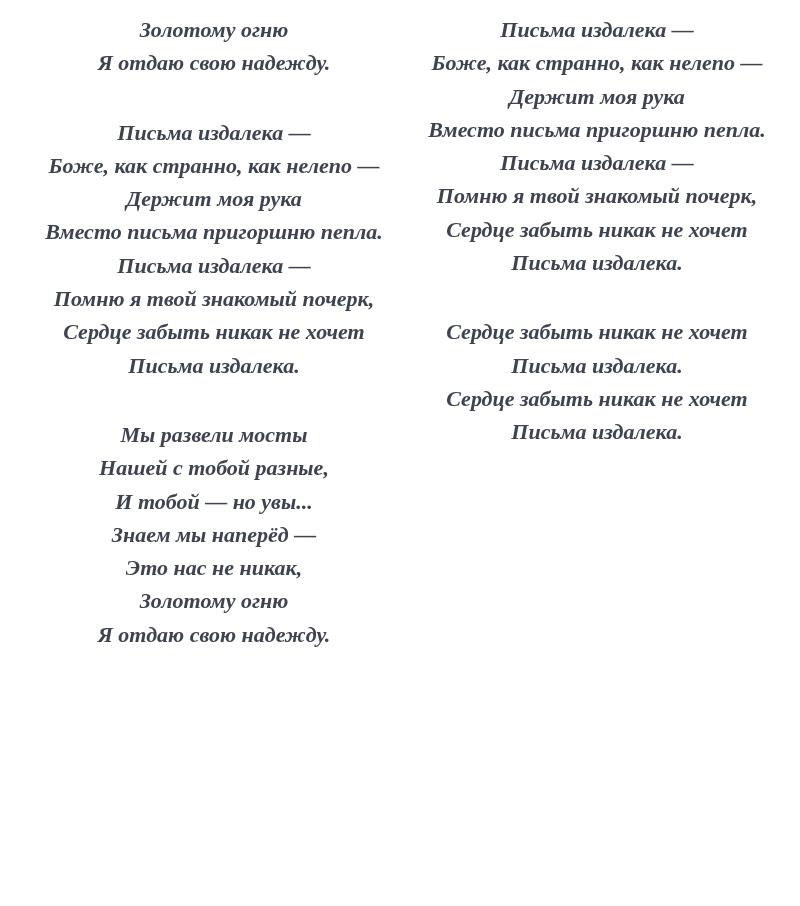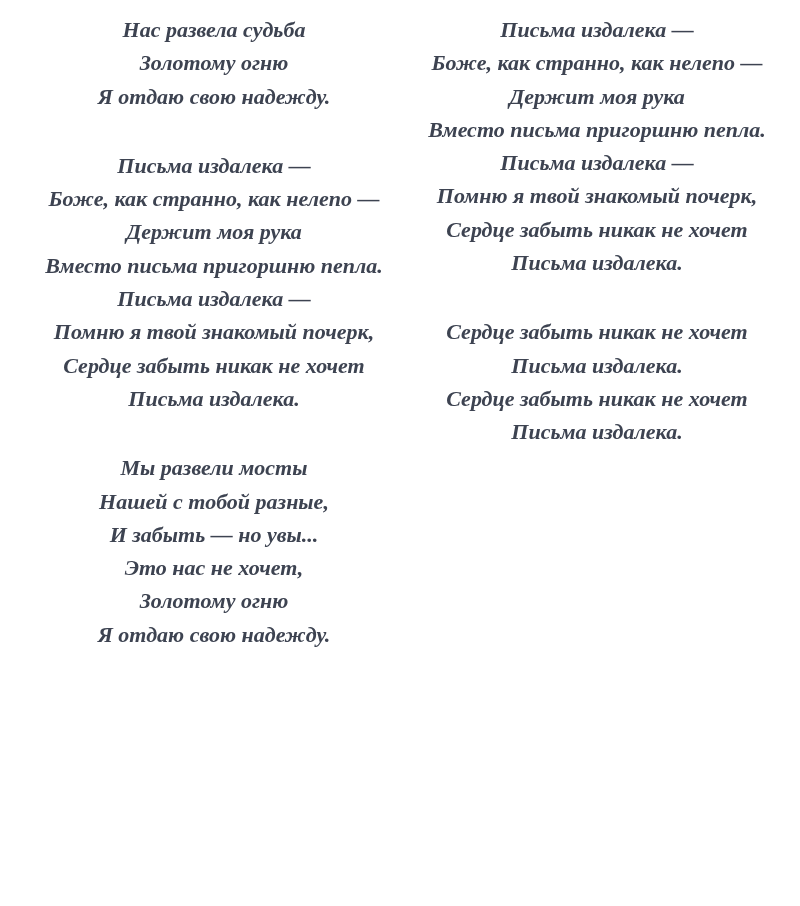--- a/index.html
+++ b/index.html
@@ -37,7 +37,6 @@
 
 <div class="lyrics-col col-left">
   <div class="stanza">
-    <div class="line">Нас развела судьба</div>
     <div class="line">Золотому огню</div>
     <div class="line">Я отдаю свою надежду.</div>
   </div>

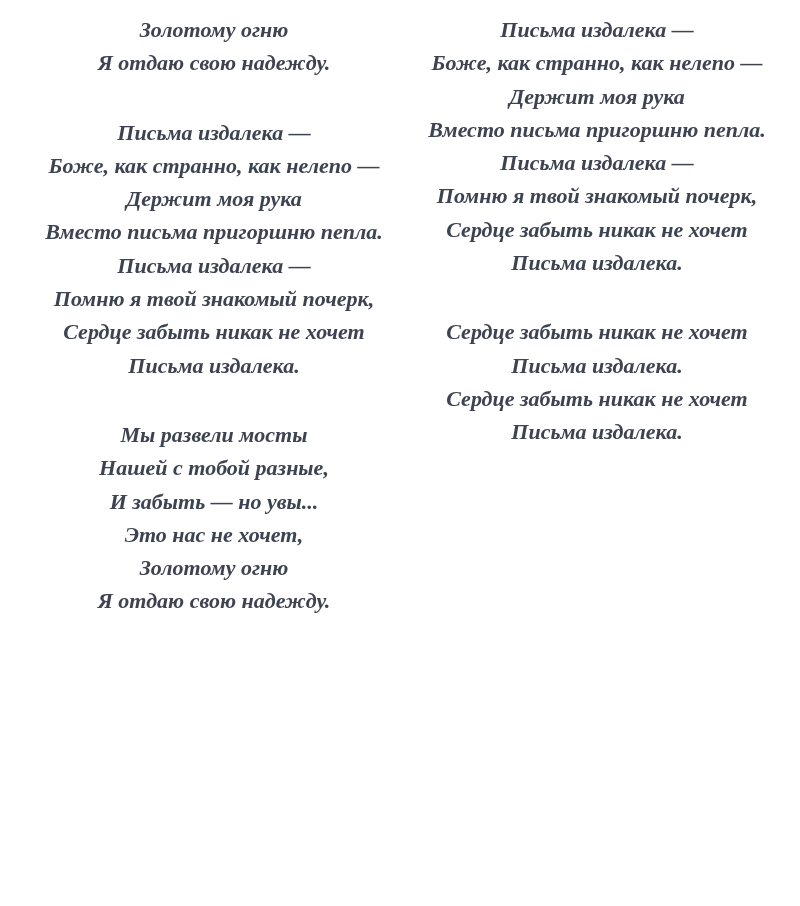--- a/index.html
+++ b/index.html
@@ -53,7 +53,7 @@
   <div class="stanza">
     <div class="line">Мы развели мосты</div>
     <div class="line">Нашей с тобой разные,</div>
-    <div class="line">И забыть — но увы...</div>
+    <div class="line">И тобой — но увы...</div>
     <div class="line">Это нас не хочет,</div>
     <div class="line">Золотому огню</div>
     <div class="line">Я отдаю свою надежду.</div>

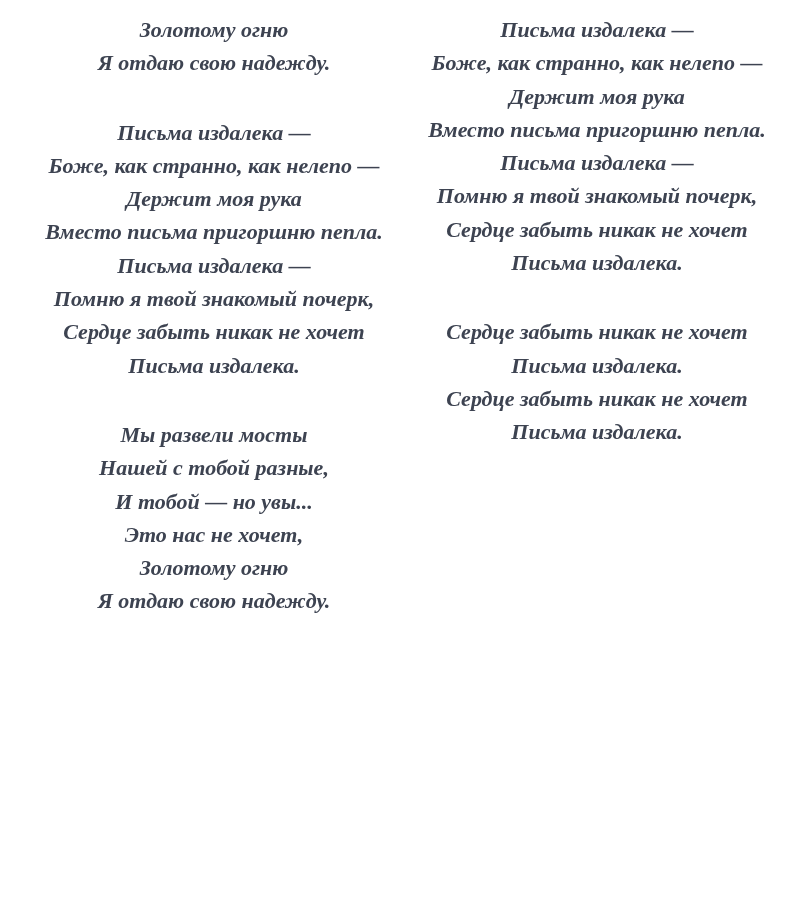--- a/index.html
+++ b/index.html
@@ -54,6 +54,7 @@
     <div class="line">Мы развели мосты</div>
     <div class="line">Нашей с тобой разные,</div>
     <div class="line">И тобой — но увы...</div>
+    <div class="line">Знаем мы наперёд —</div>
     <div class="line">Это нас не хочет,</div>
     <div class="line">Золотому огню</div>
     <div class="line">Я отдаю свою надежду.</div>

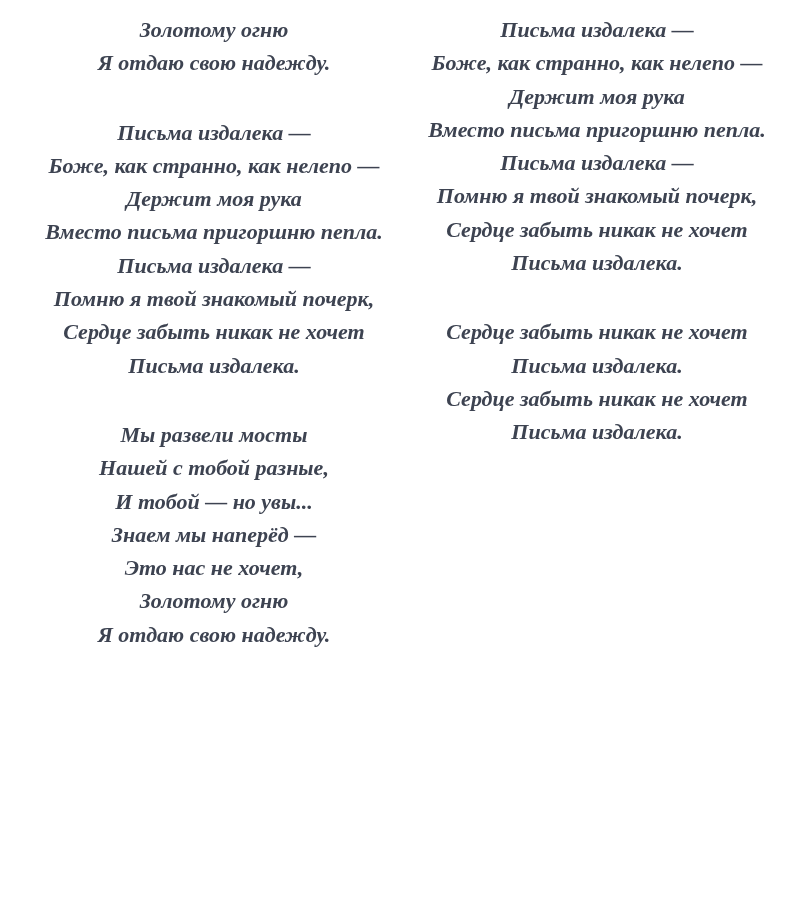--- a/index.html
+++ b/index.html
@@ -55,7 +55,7 @@
     <div class="line">Нашей с тобой разные,</div>
     <div class="line">И тобой — но увы...</div>
     <div class="line">Знаем мы наперёд —</div>
-    <div class="line">Это нас не хочет,</div>
+    <div class="line">Это нас не никак,</div>
     <div class="line">Золотому огню</div>
     <div class="line">Я отдаю свою надежду.</div>
   </div>

